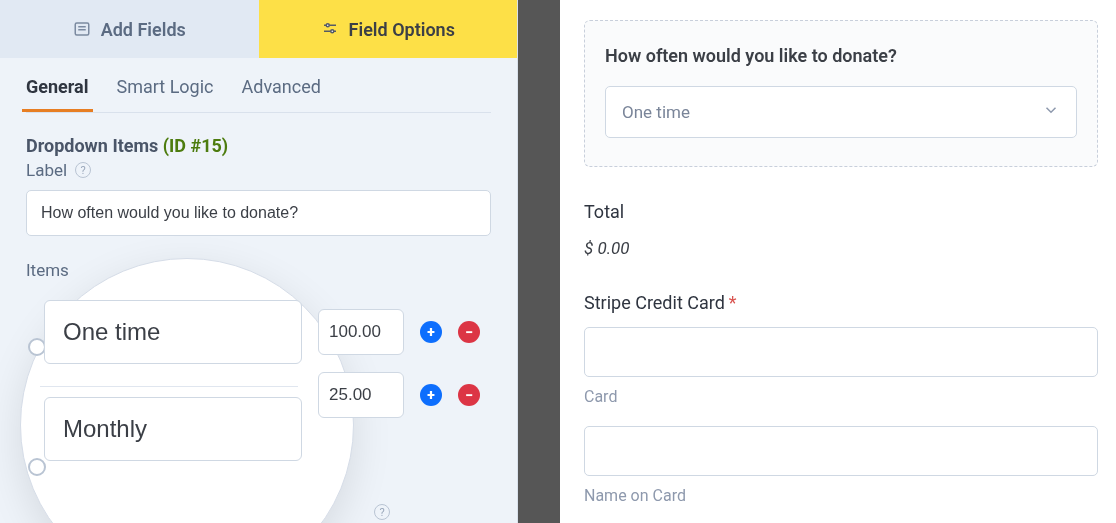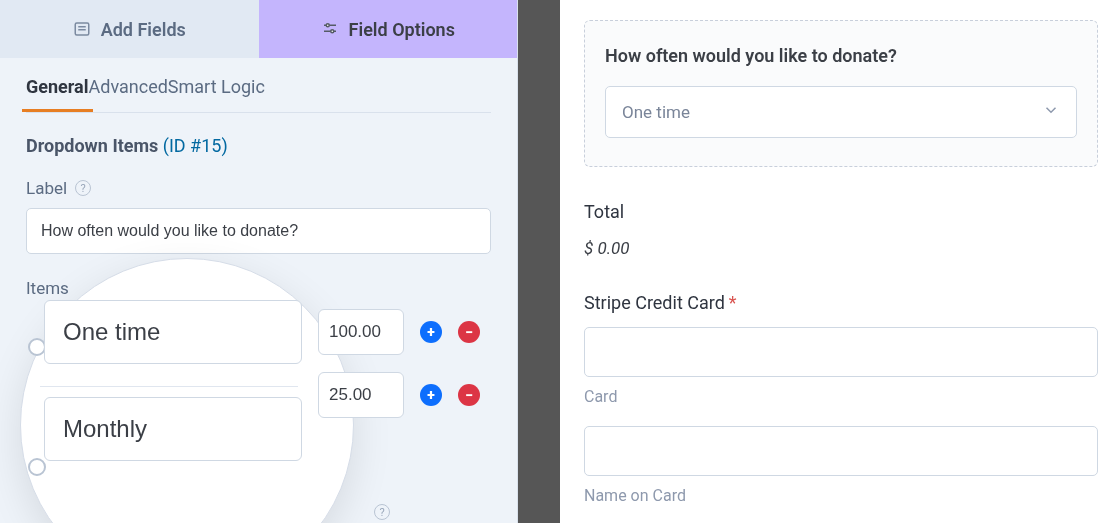--- a/index.html
+++ b/index.html
@@ -10,7 +10,7 @@
   .left-panel { width: 518px; height: 100%; background: #eef3f9; display: flex; flex-direction: column; border-right: 1px solid #d9e1ec; position: relative; }
   .tabs { display: flex; height: 58px; }
   .tabs .tab { flex: 1; display: flex; align-items: center; justify-content: center; gap: 10px; font-size: 18px; font-weight: 600; color: #5b6b82; background: #e1e9f3; cursor: pointer; }
-  .tabs .tab.active { background: #c4b5fd; color: #3b3f46; }
+  .tabs .tab.active { background: #fde047; color: #3b3f46; }
   .tabs .tab svg { width: 18px; height: 18px; }
 
   .subtabs { display: flex; padding: 18px 26px 0 26px; border-bottom: 1px solid transparent; }

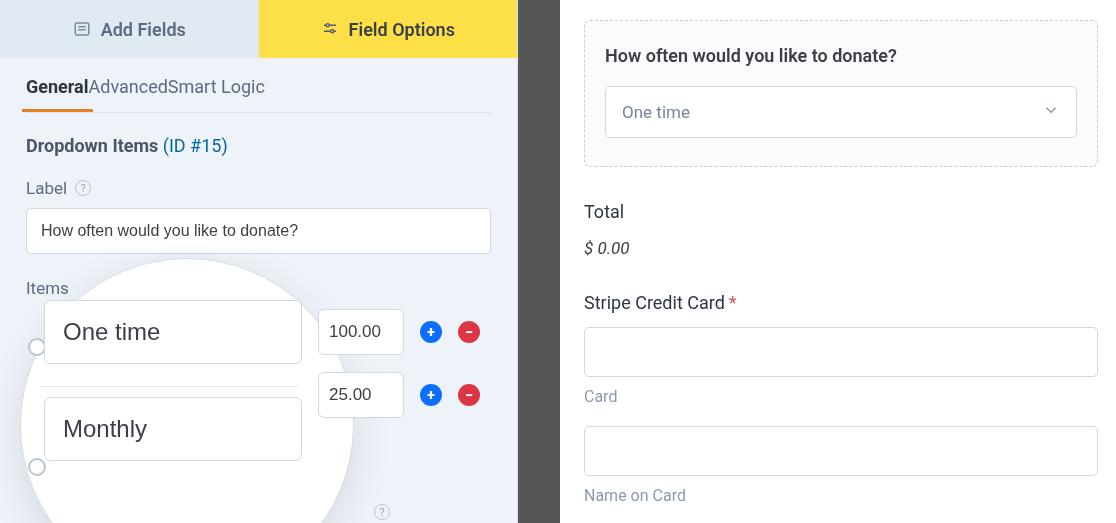--- a/index.html
+++ b/index.html
@@ -13,7 +13,7 @@
   .tabs .tab.active { background: #fde047; color: #3b3f46; }
   .tabs .tab svg { width: 18px; height: 18px; }
 
-  .subtabs { display: flex; padding: 18px 26px 0 26px; border-bottom: 1px solid transparent; }
+  .subtabs { display: flex; gap: 28px; padding: 18px 26px 0 26px; border-bottom: 1px solid transparent; }
   .subtab { padding-bottom: 14px; font-size: 18px; color: #5b6b82; cursor: pointer; position: relative; }
   .subtab.active { color: #2f3540; font-weight: 700; }
   .subtab.active::after { content: ""; position: absolute; left: -4px; right: -4px; bottom: -1px; height: 3px; background: #e77e23; }

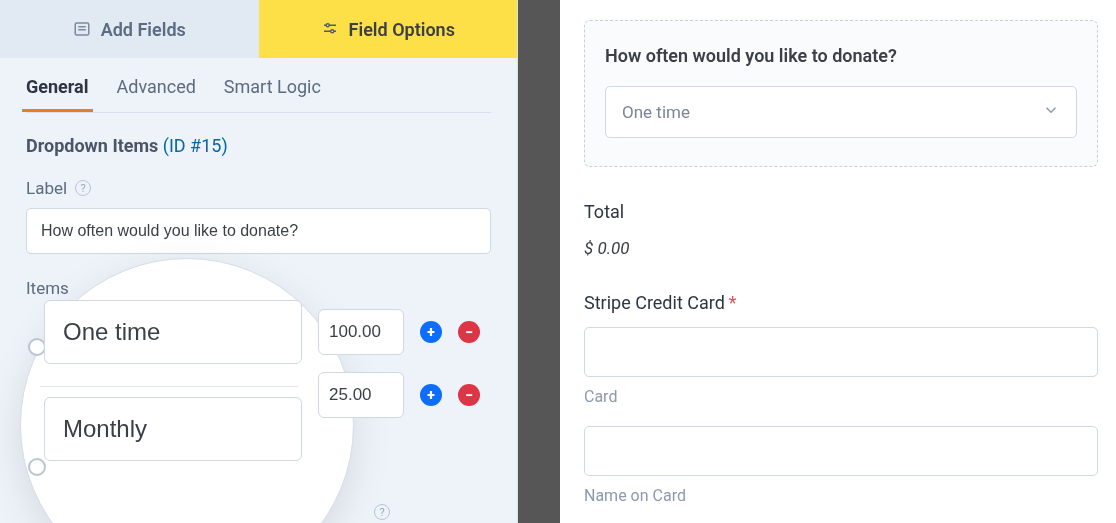--- a/index.html
+++ b/index.html
@@ -92,8 +92,8 @@
 
   <div class="subtabs">
     <div class="subtab active">General</div>
+    <div class="subtab">Smart Logic</div>
     <div class="subtab">Advanced</div>
-    <div class="subtab">Smart Logic</div>
   </div>
   <div class="subtabs-divider"></div>
 

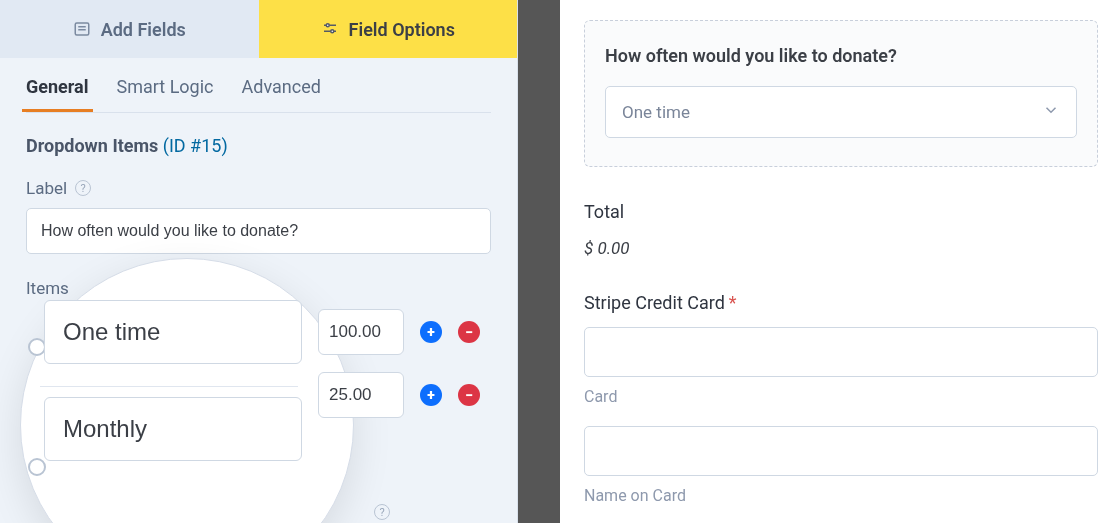--- a/index.html
+++ b/index.html
@@ -21,7 +21,7 @@
 
   .section { padding: 22px 26px 0 26px; }
   .section-title { font-size: 18px; font-weight: 700; color: #4a5568; }
-  .section-title .muted { font-weight: 400; color: #0369a1; }
+  .section-title .muted { font-weight: 700; color: #4d7c0f; }
 
   .field-block { margin-top: 22px; }
   .field-label-row { display: flex; align-items: center; gap: 8px; margin-bottom: 10px; }

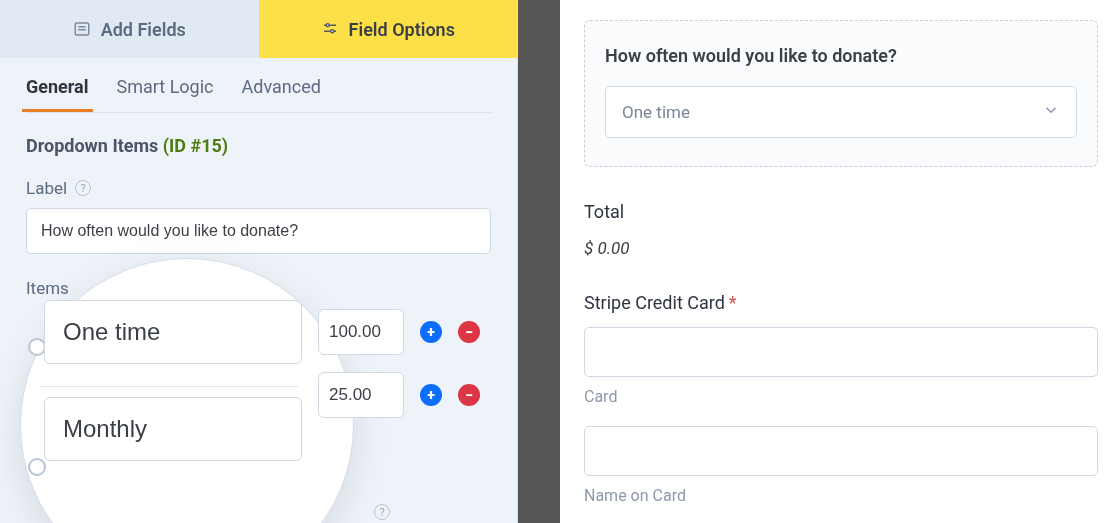--- a/index.html
+++ b/index.html
@@ -23,7 +23,7 @@
   .section-title { font-size: 18px; font-weight: 700; color: #4a5568; }
   .section-title .muted { font-weight: 700; color: #4d7c0f; }
 
-  .field-block { margin-top: 22px; }
+  .field-block { margin-top: 4px; }
   .field-label-row { display: flex; align-items: center; gap: 8px; margin-bottom: 10px; }
   .field-label { font-size: 17px; color: #5b6b82; }
   .help-icon { width: 16px; height: 16px; border: 1px solid #b9c4d3; border-radius: 50%; display: inline-flex; align-items: center; justify-content: center; font-size: 11px; color: #9aa7ba; cursor: pointer; }

